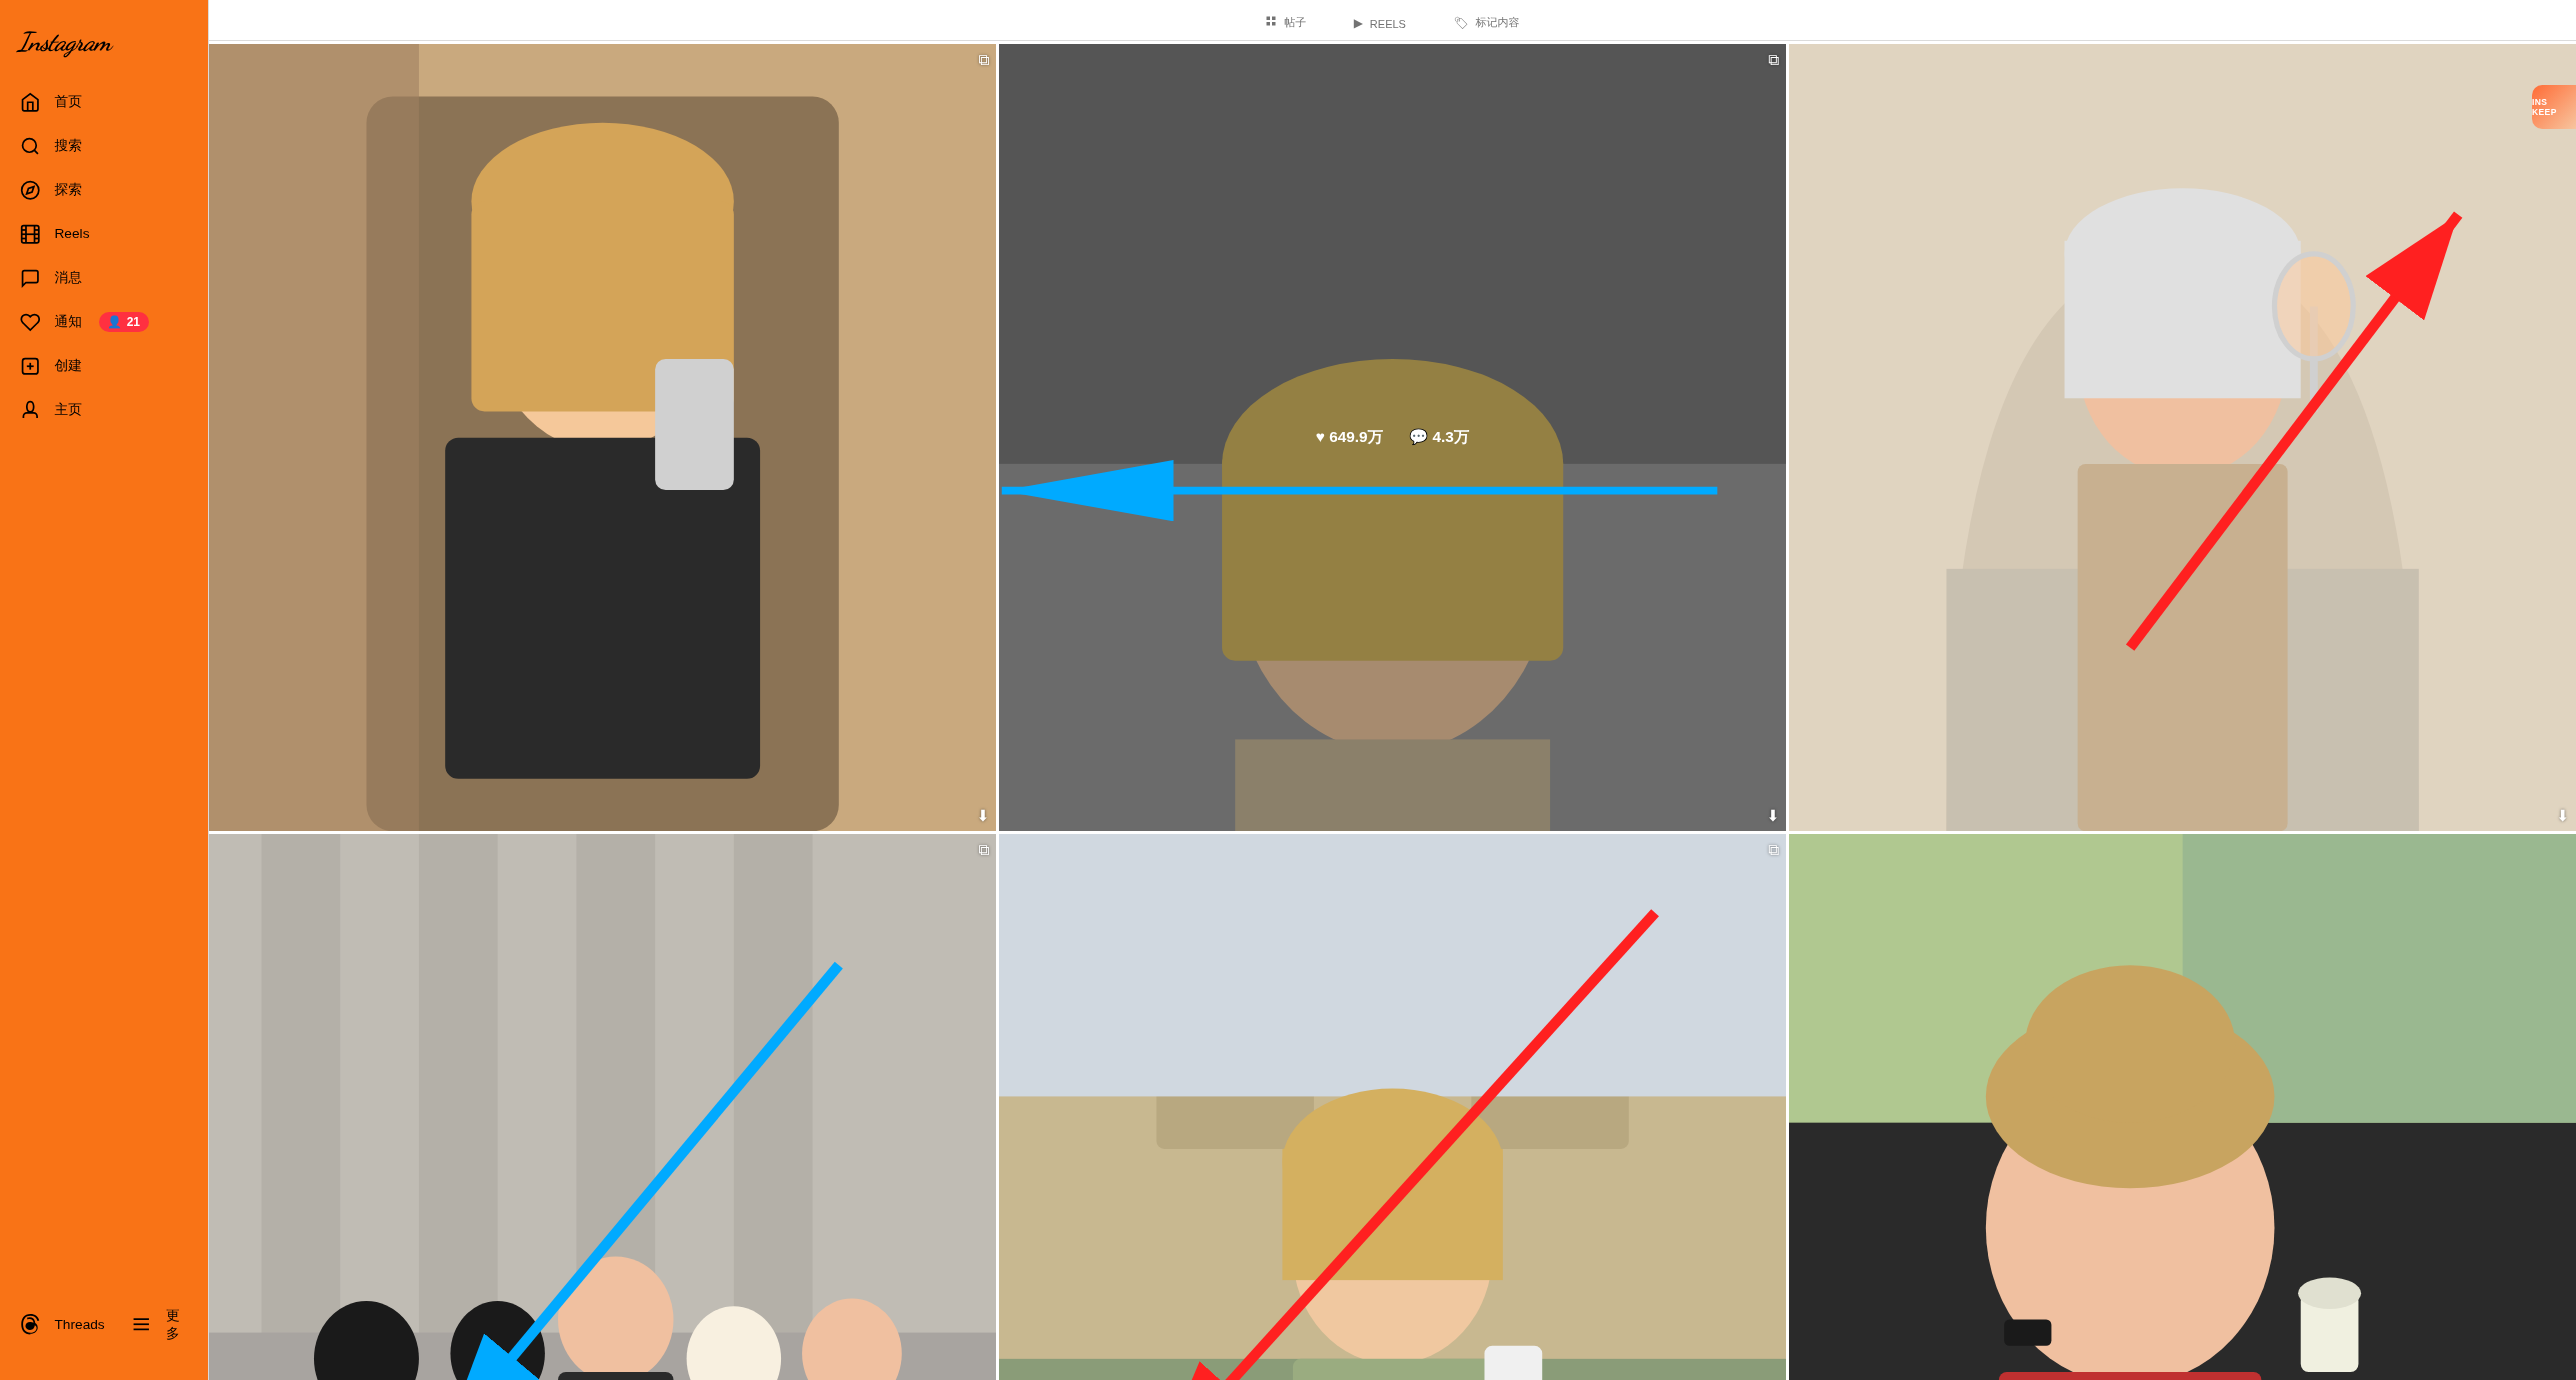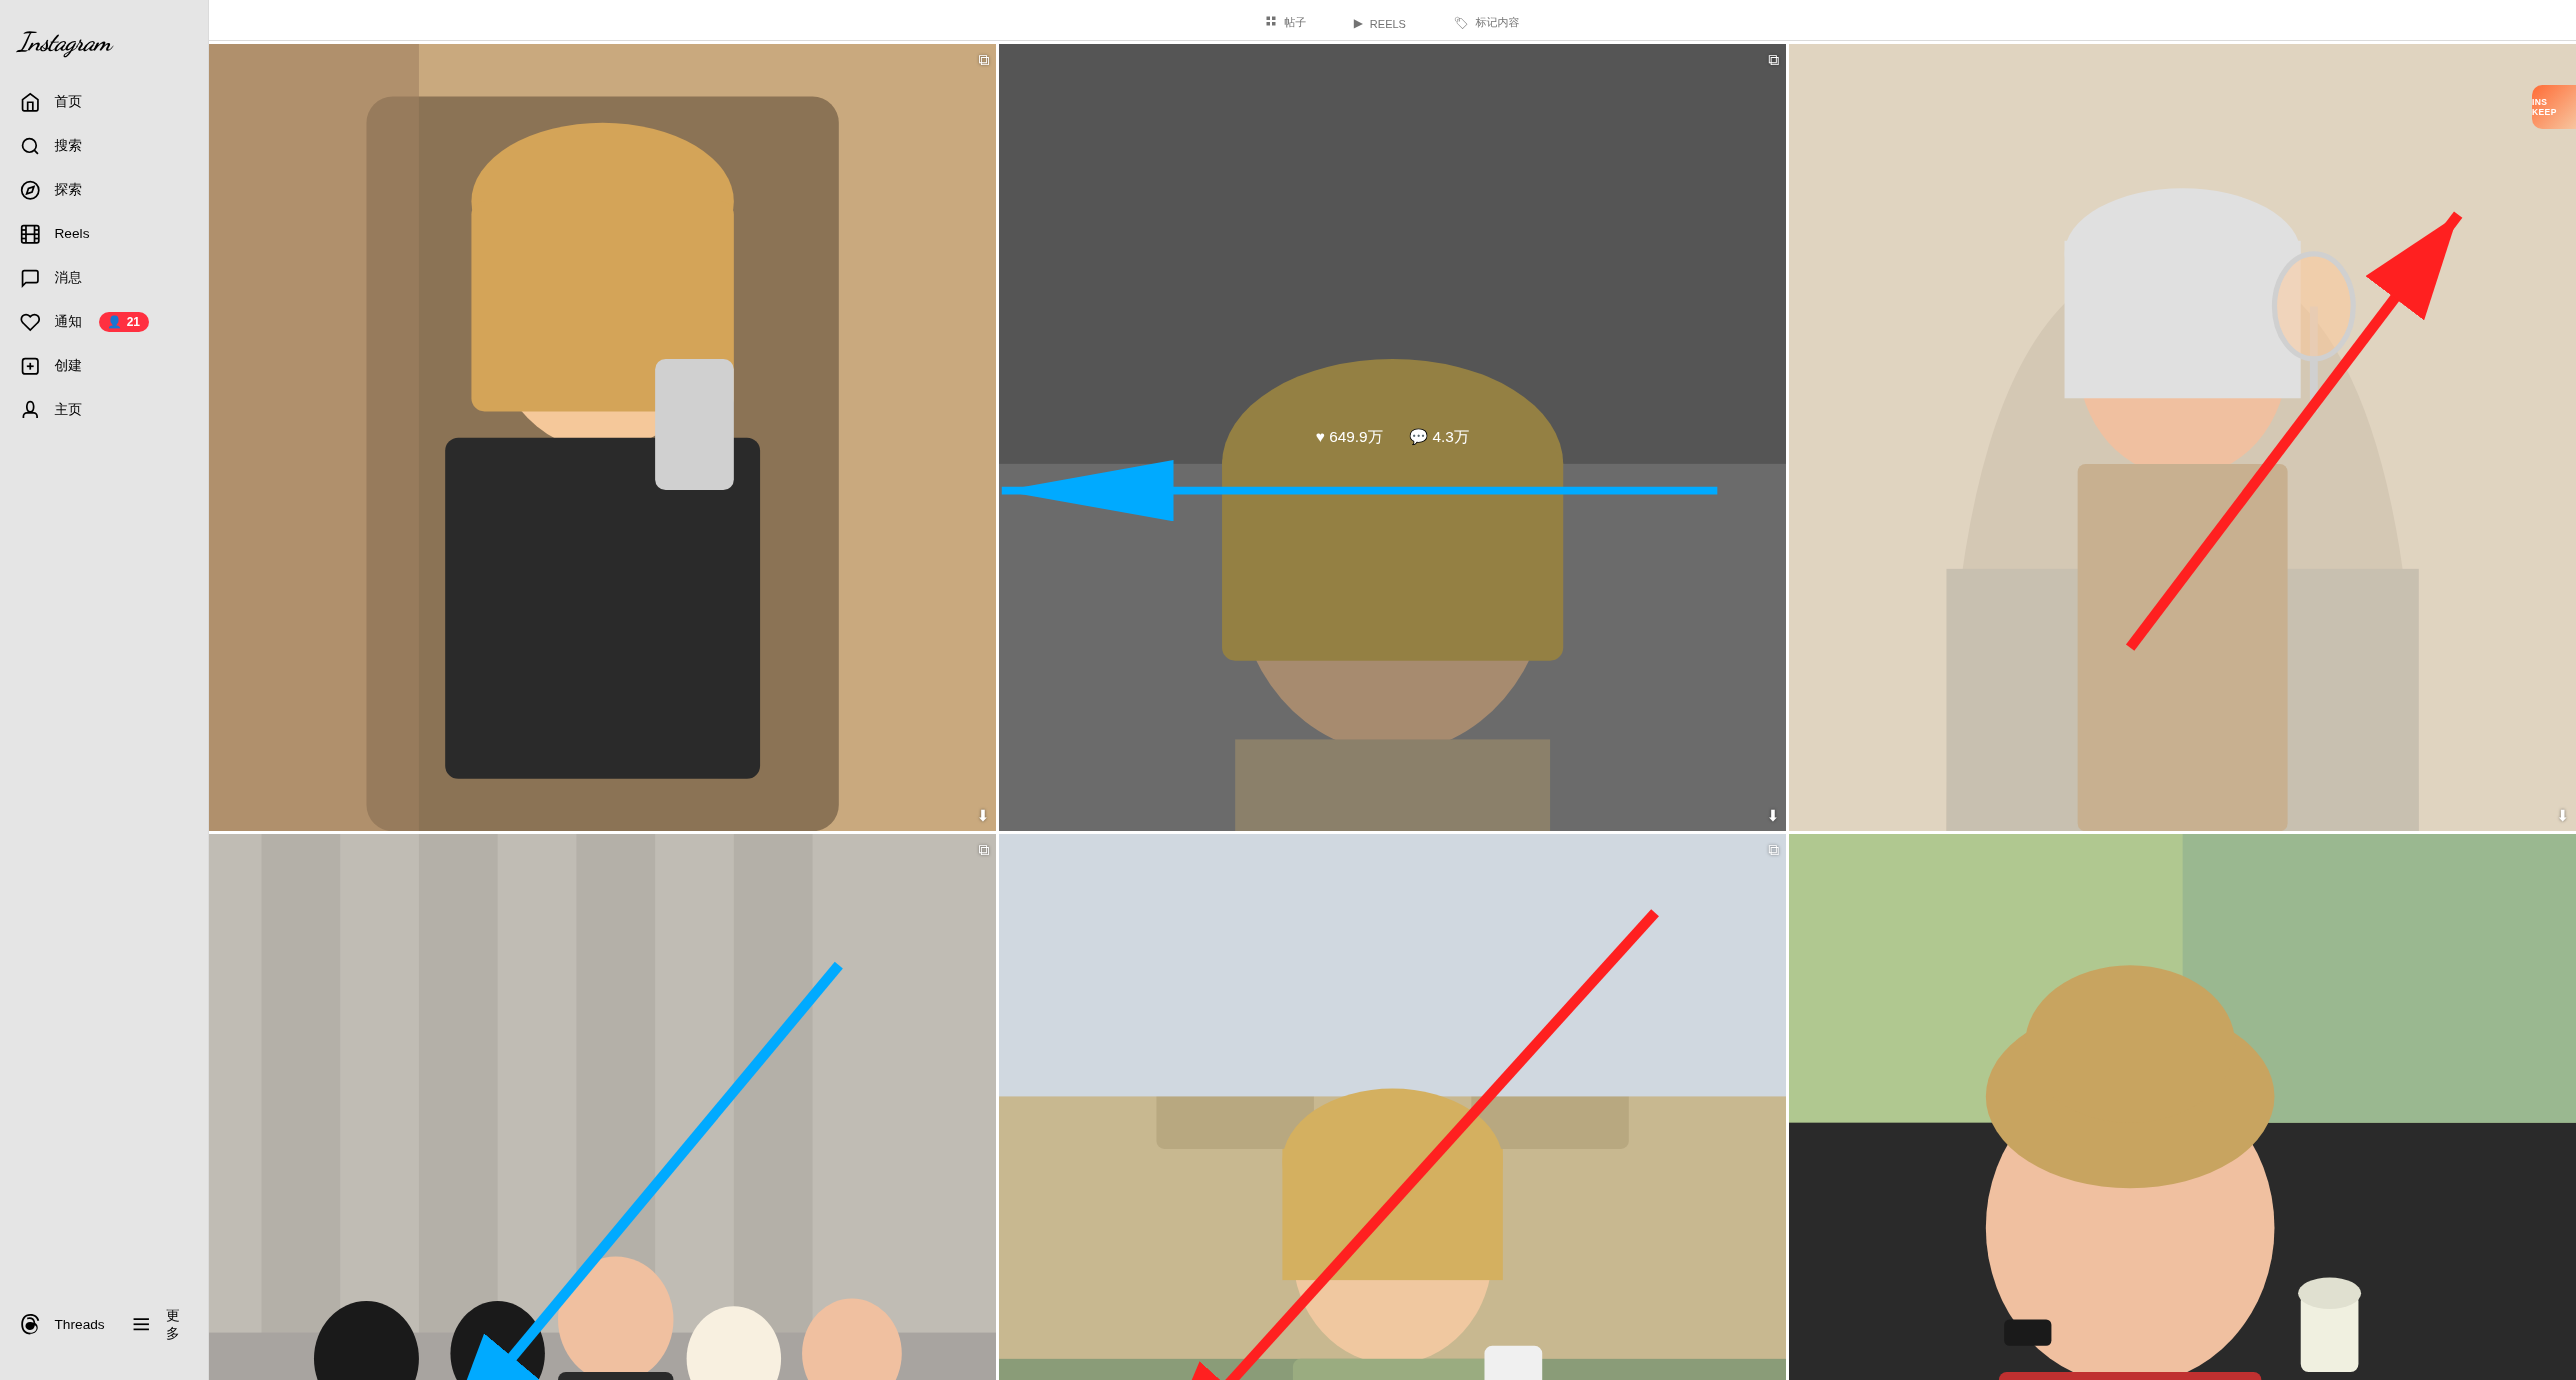--- a/index.html
+++ b/index.html
@@ -21,7 +21,7 @@
       display: flex;
       flex-direction: column;
       padding: 10.2px 0;
-      background: #e5e5e5;
+      background: #f97316;
       position: relative;
       z-index: 10;
     }

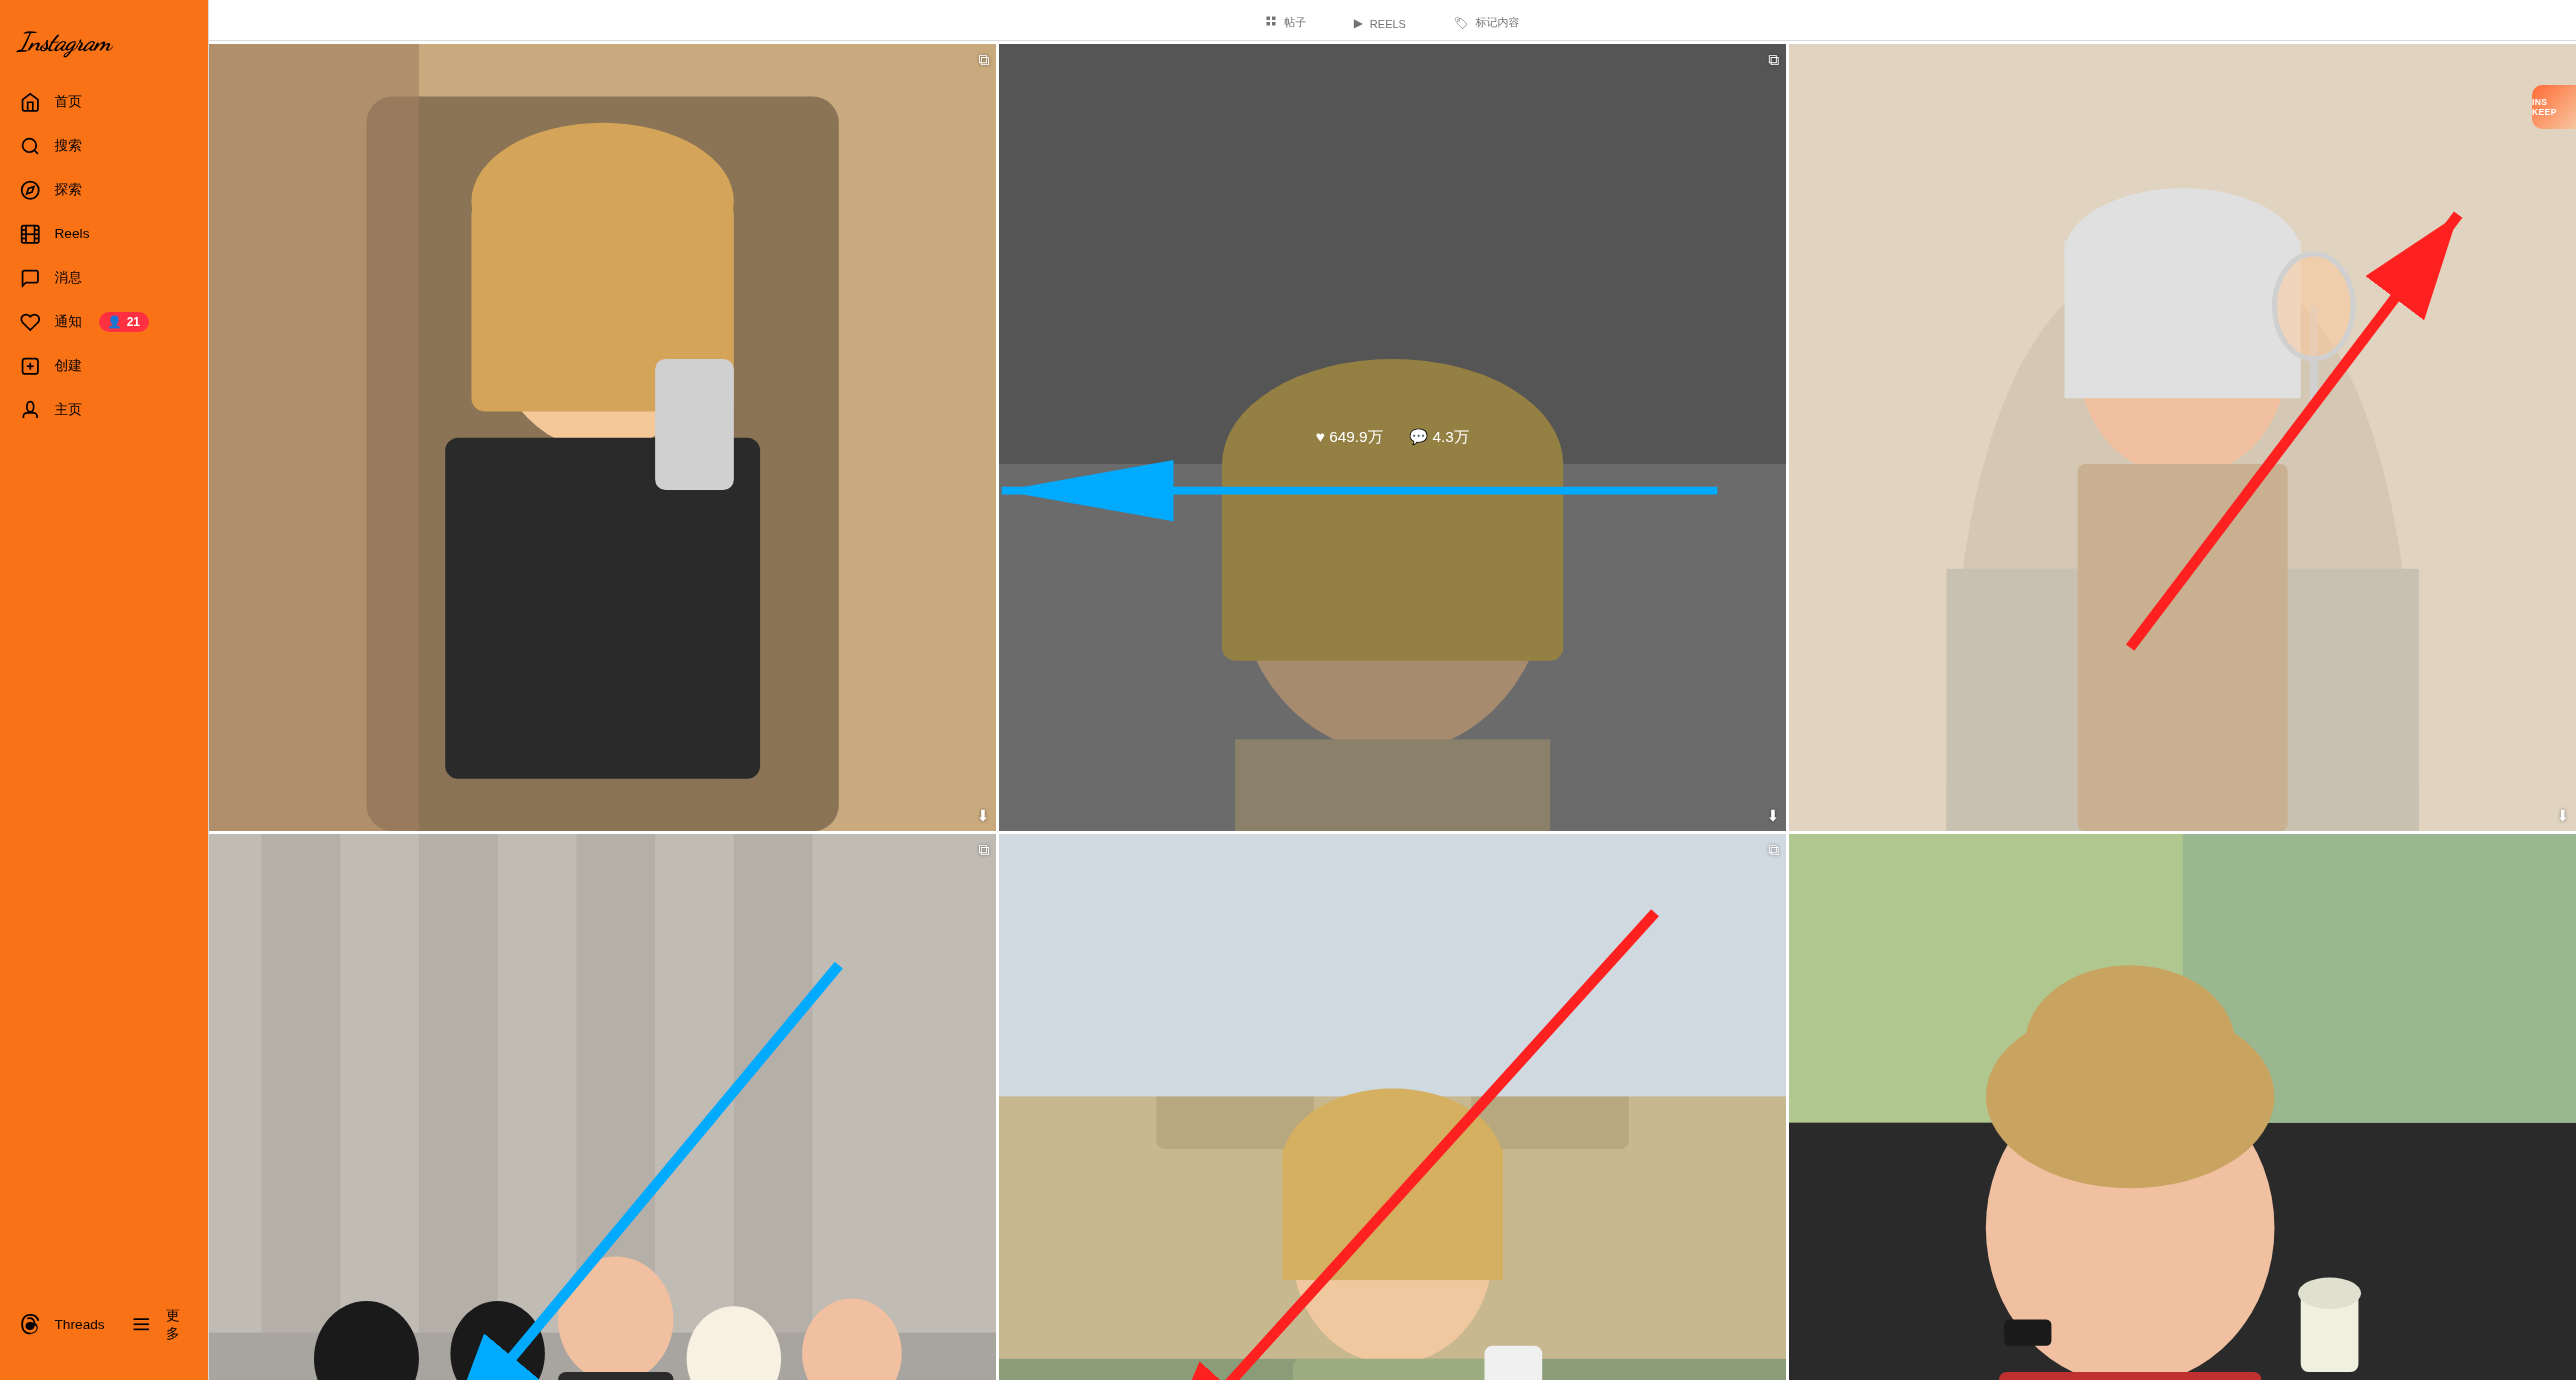--- a/index.html
+++ b/index.html
@@ -411,7 +411,7 @@
         </svg>
 
         <div style="position:absolute;top:0;left:0;right:0;bottom:0;background:rgba(0,0,0,0.3);display:flex;align-items:center;justify-content:center;">
-          <div style="display:flex;gap:26px;color:#fff;font-size:15.4px;font-weight:400;">
+          <div style="display:flex;gap:26px;color:#fff;font-size:15.4px;font-weight:700;">
             <span>♥ <span>649.9万</span></span>
             <span>💬 <span>4.3万</span></span>
           </div>

